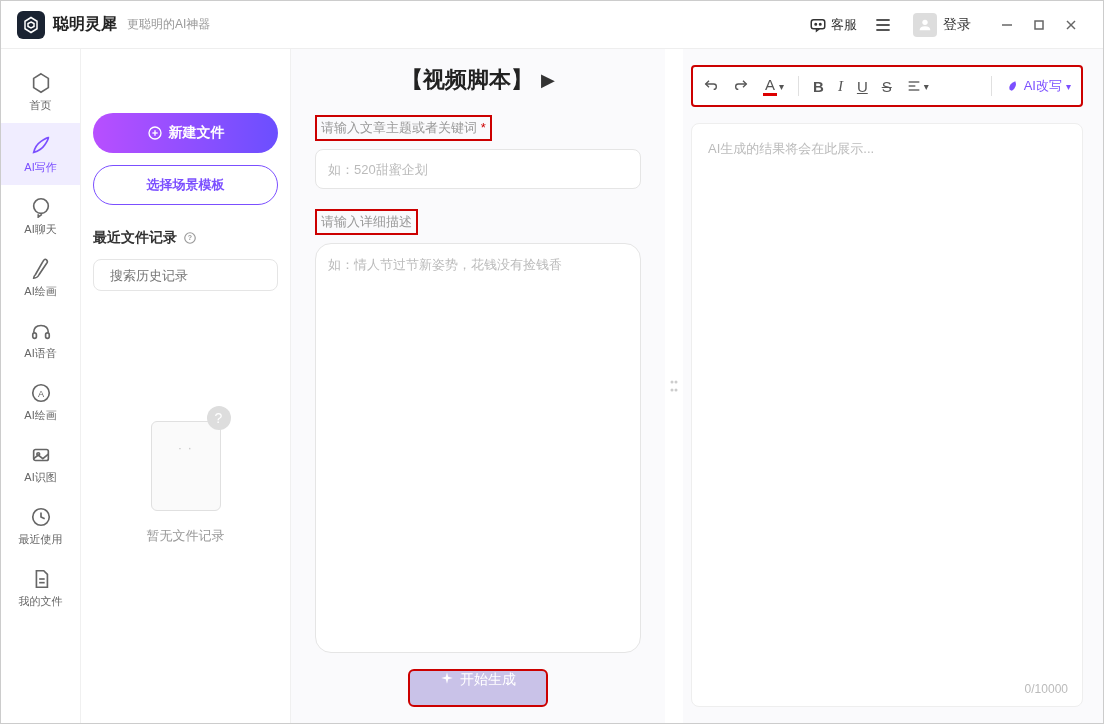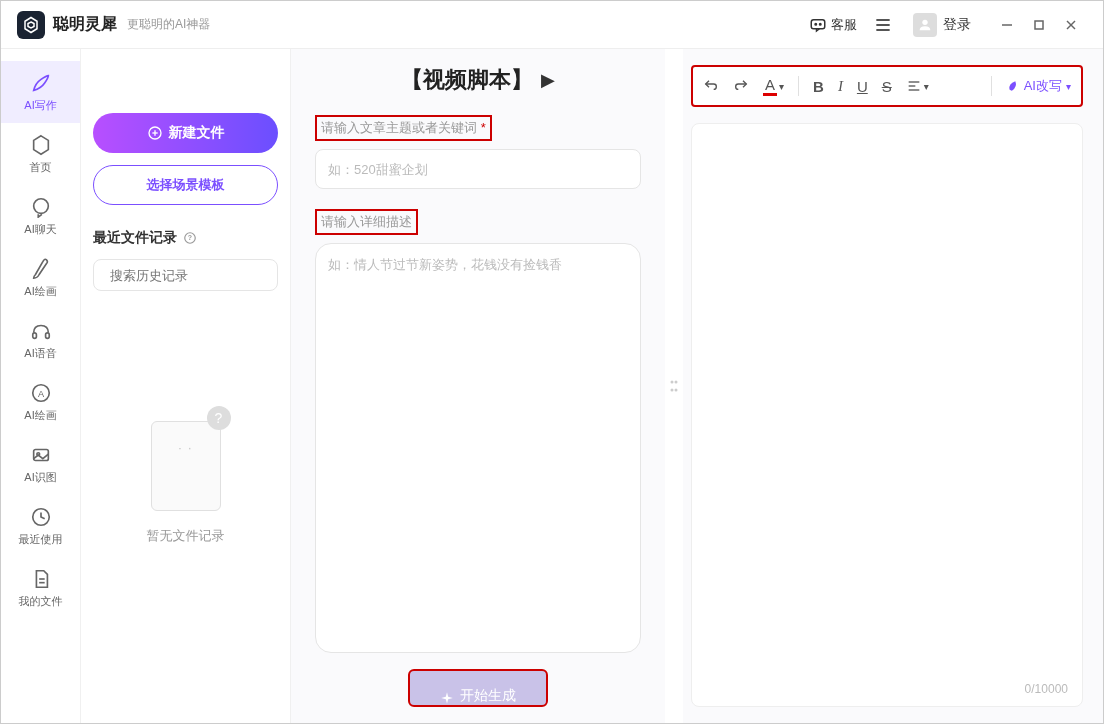--- a/index.html
+++ b/index.html
@@ -327,6 +327,7 @@
       </div>
     </div>
     <div class="output-area">
+      <div class="output-placeholder">AI生成的结果将会在此展示...</div>
       <div class="char-count">0/10000</div>
     </div>
   </div>

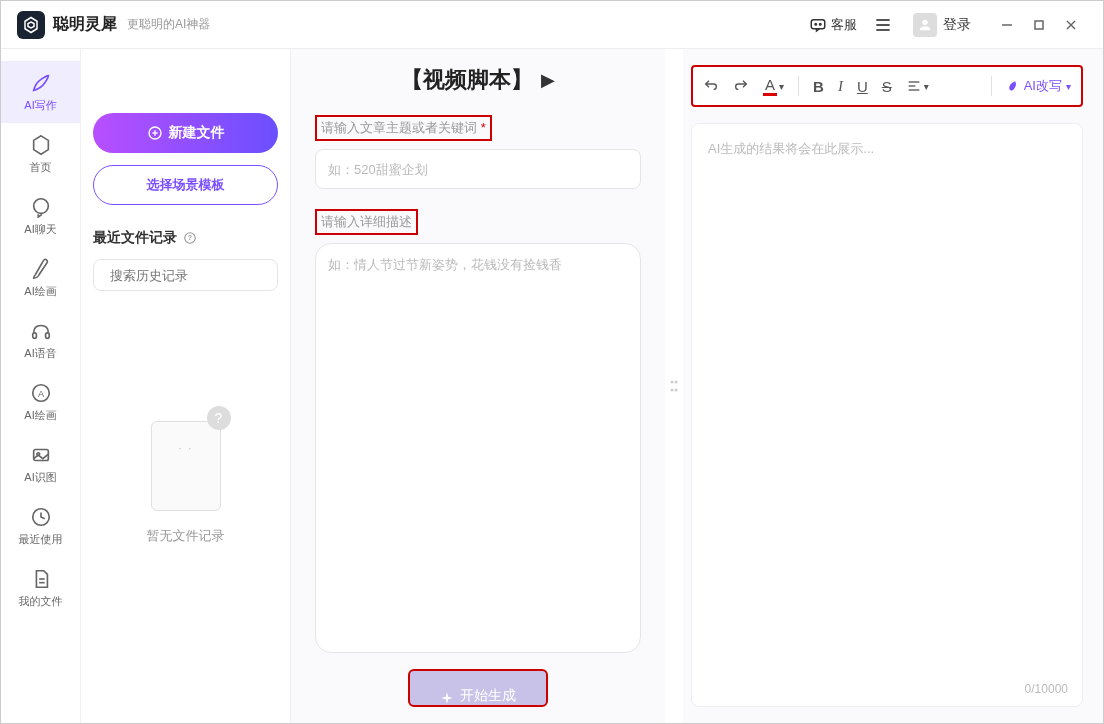--- a/index.html
+++ b/index.html
@@ -134,6 +134,14 @@
 <div class="main">
 
   <div class="sidebar">
+    <div class="side-item">
+      <div class="side-icon">
+          <svg width="22" height="22" viewBox="0 0 24 24" fill="none" stroke="#666" stroke-width="1.8">
+            <path d="M12 2 L20 7 L20 17 L12 22 L4 17 L4 7 Z"></path>
+          </svg>
+        </div>
+      <span>首页</span>
+    </div>
     <div class="side-item active">
       <div class="side-icon">
           <svg width="22" height="22" viewBox="0 0 24 24" fill="none" stroke="#7b4fff" stroke-width="1.8">
@@ -141,14 +149,6 @@
           </svg>
         </div>
       <span>AI写作</span>
-    </div>
-    <div class="side-item">
-      <div class="side-icon">
-          <svg width="22" height="22" viewBox="0 0 24 24" fill="none" stroke="#666" stroke-width="1.8">
-            <path d="M12 2 L20 7 L20 17 L12 22 L4 17 L4 7 Z"></path>
-          </svg>
-        </div>
-      <span>首页</span>
     </div>
     <div class="side-item">
       <div class="side-icon">

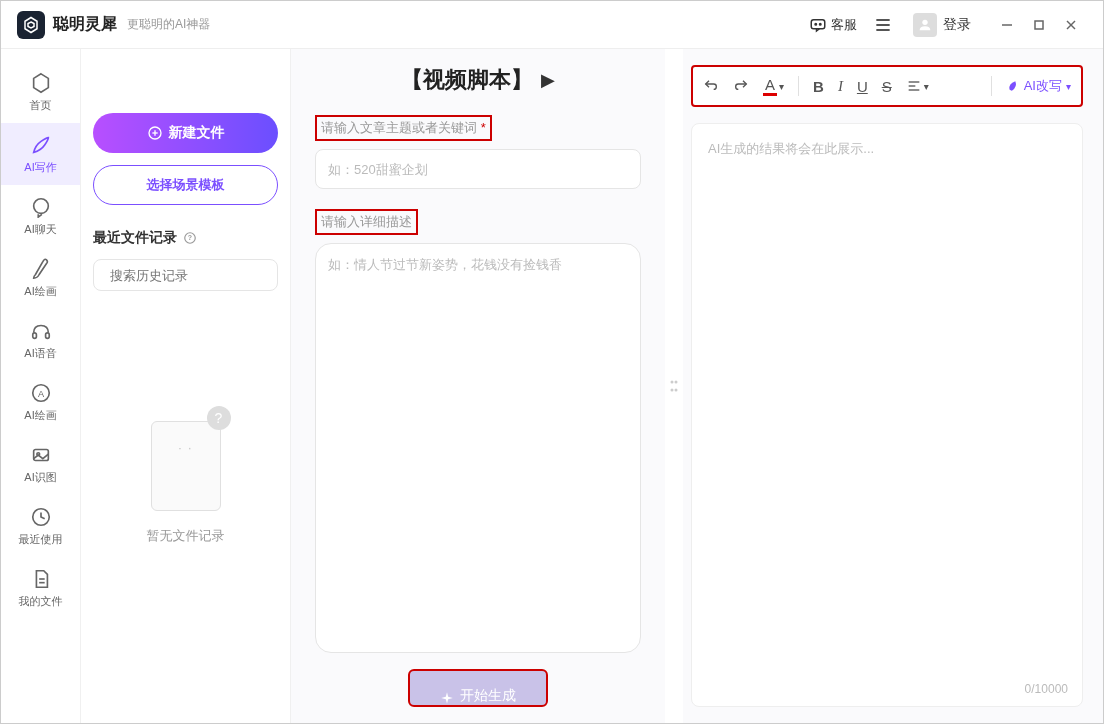--- a/index.html
+++ b/index.html
@@ -52,7 +52,7 @@
 .input-topic { width: 100%; height: 40px; border: 1px solid #e5e5e5; border-radius: 8px; padding: 0 12px; font-size: 13px; outline: none; margin-bottom: 20px; }
 .input-topic::placeholder, .textarea-desc::placeholder { color: #bbb; }
 .textarea-desc { width: 100%; flex: 1; border: 1px solid #e5e5e5; border-radius: 16px; padding: 12px; font-size: 13px; outline: none; resize: none; margin-bottom: 16px; }
-.btn-generate { width: 140px; height: 38px; align-self: center; background: #c9c2e8; border: 2px solid #c00; color: #fff; font-size: 14px; border-radius: 6px; display: flex; align-items: flex-end; justify-content: center; gap: 6px; cursor: pointer; }
+.btn-generate { width: 140px; height: 38px; align-self: center; background: #c9c2e8; border: 2px solid #c00; color: #fff; font-size: 14px; border-radius: 6px; display: flex; align-items: flex-start; justify-content: center; gap: 6px; cursor: pointer; }
 
 
 .drag-handle { width: 18px; display: flex; align-items: center; justify-content: center; cursor: col-resize; color: #ccc; }

